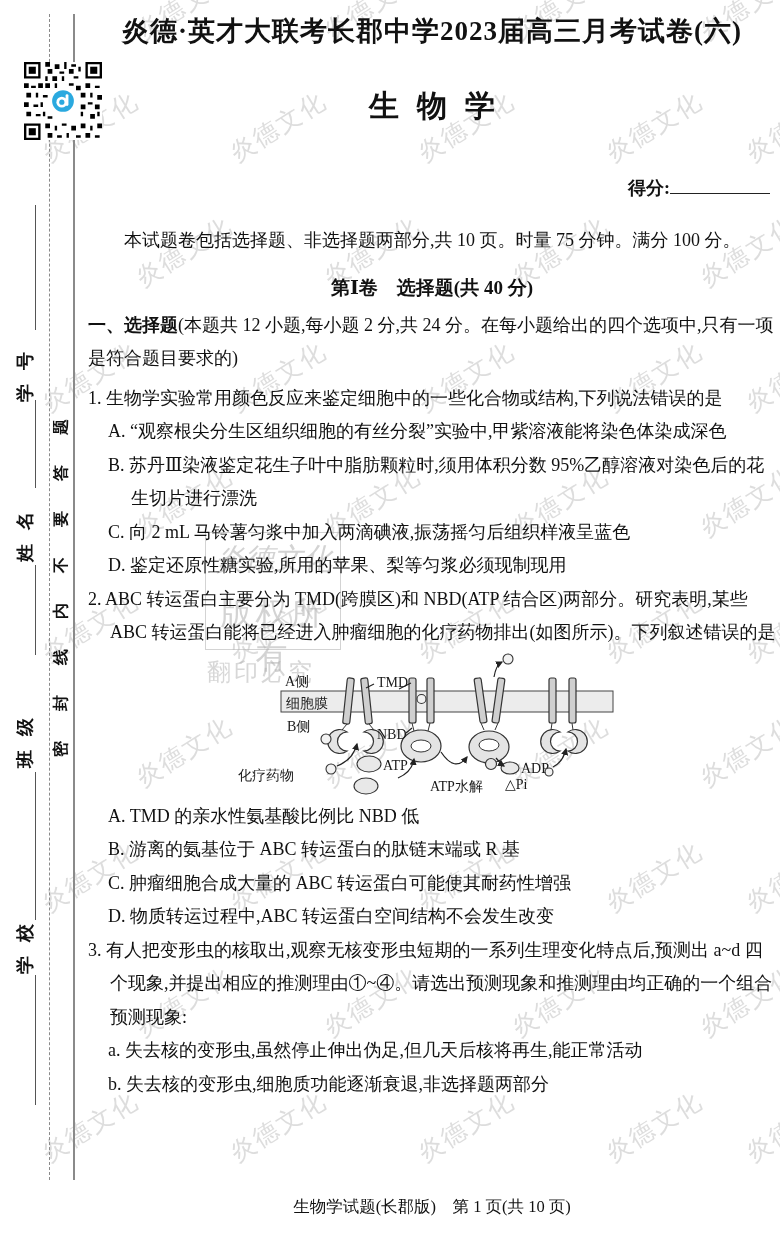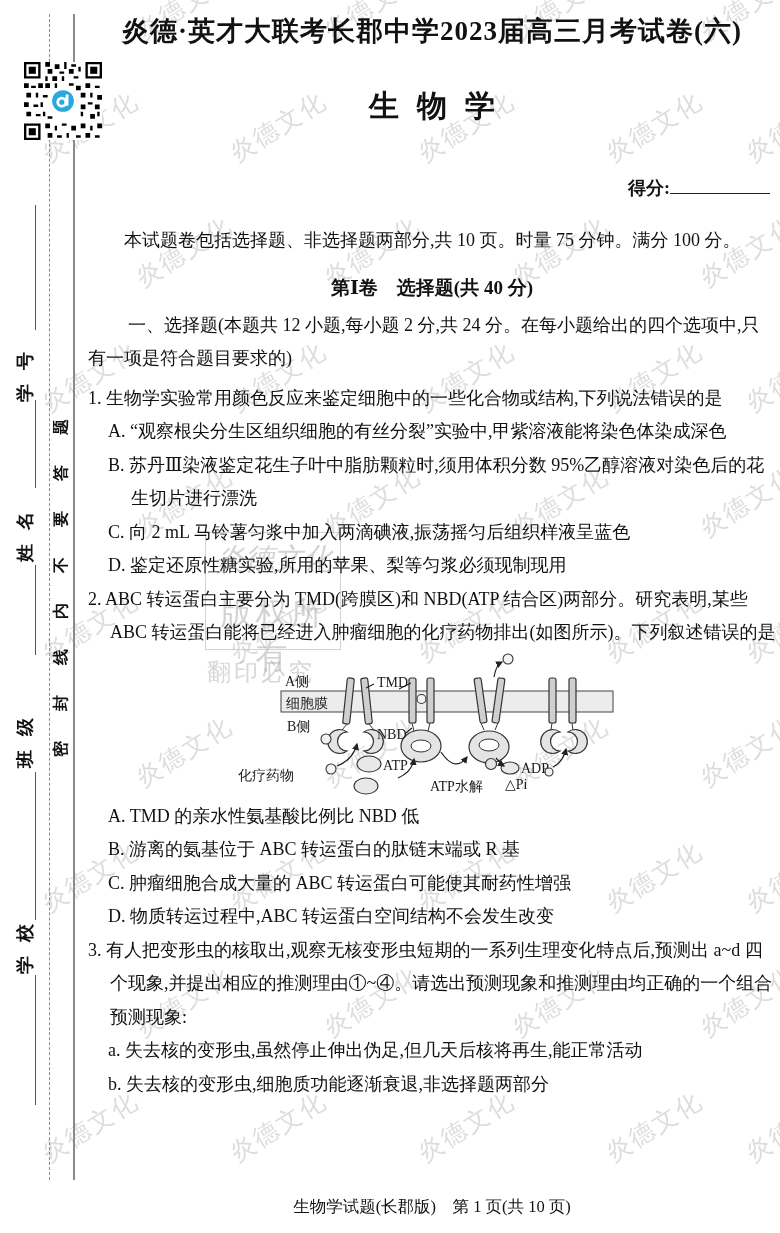--- a/index.html
+++ b/index.html
@@ -41,7 +41,7 @@
   .part-head{margin:16px 0 0 0;text-align:center;font-weight:700;font-size:19px;
              line-height:27px;}
   .sec-intro{margin:8px 0 0 0;}
-  .sec-intro .b{font-weight:400;margin-left:40px;}
+  .sec-intro .b{font-weight:700;}
   .stem{margin:0;padding-left:22px;text-indent:-22px;}
   .q1{margin-top:6px;}
   .opt{margin:0 0 0 20px;padding-left:23px;text-indent:-23px;}

